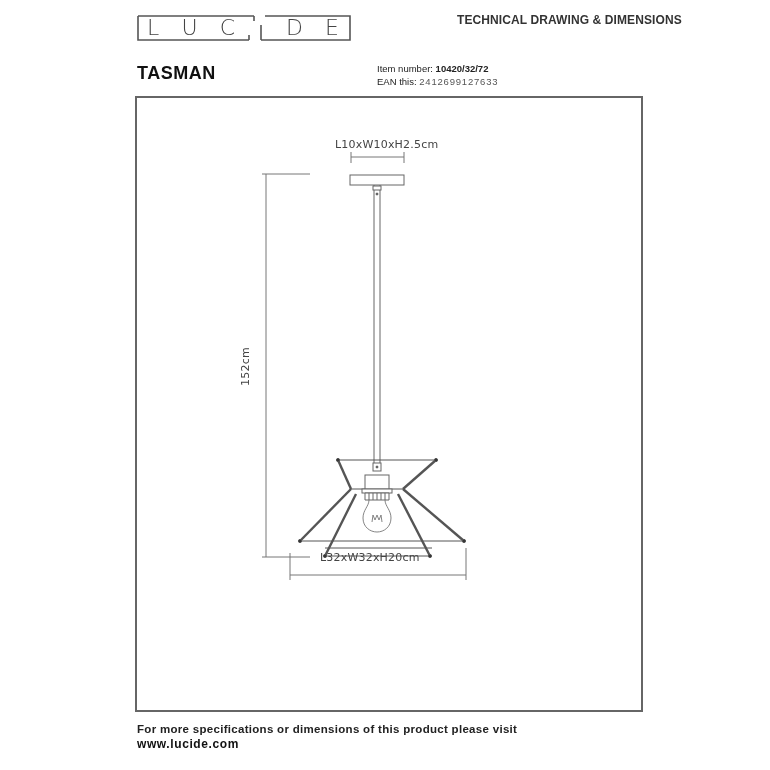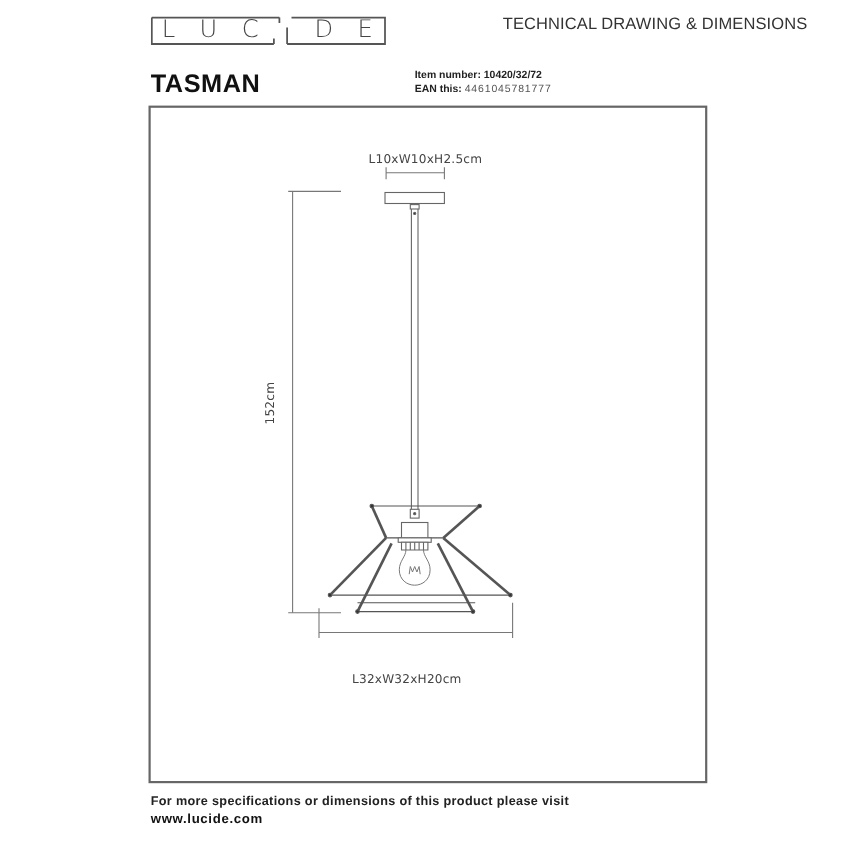--- a/index.html
+++ b/index.html
@@ -7,7 +7,7 @@
   .logo-box { position: absolute; left: 137px; top: 13px; width: 214px; height: 28px; }
   .logo-box svg { position: absolute; left: 0; top: 0; }
   .logo-letters { position: absolute; left: 0; top: 0; width: 214px; height: 28px; display: flex; justify-content: space-around; align-items: center; font-family: "DejaVu Sans", sans-serif; font-weight: 200; font-size: 22px; letter-spacing: 2px; color: #444; }
-  .doc-type { position: absolute; left: 457px; top: 13px; font-size: 15px; color: #333; letter-spacing: 0.1px; }
+  .doc-type { position: absolute; left: 457px; top: 13px; font-size: 12px; color: #333; letter-spacing: 0.1px; font-weight: bold; }
   .product-name { position: absolute; left: 137px; top: 63px; font-size: 23px; font-weight: bold; color: #111; letter-spacing: 0.5px; }
   .meta { position: absolute; left: 377px; top: 62px; font-size: 9.5px; line-height: 13px; }
   .meta .lbl { font-weight: bold; color: #222; }

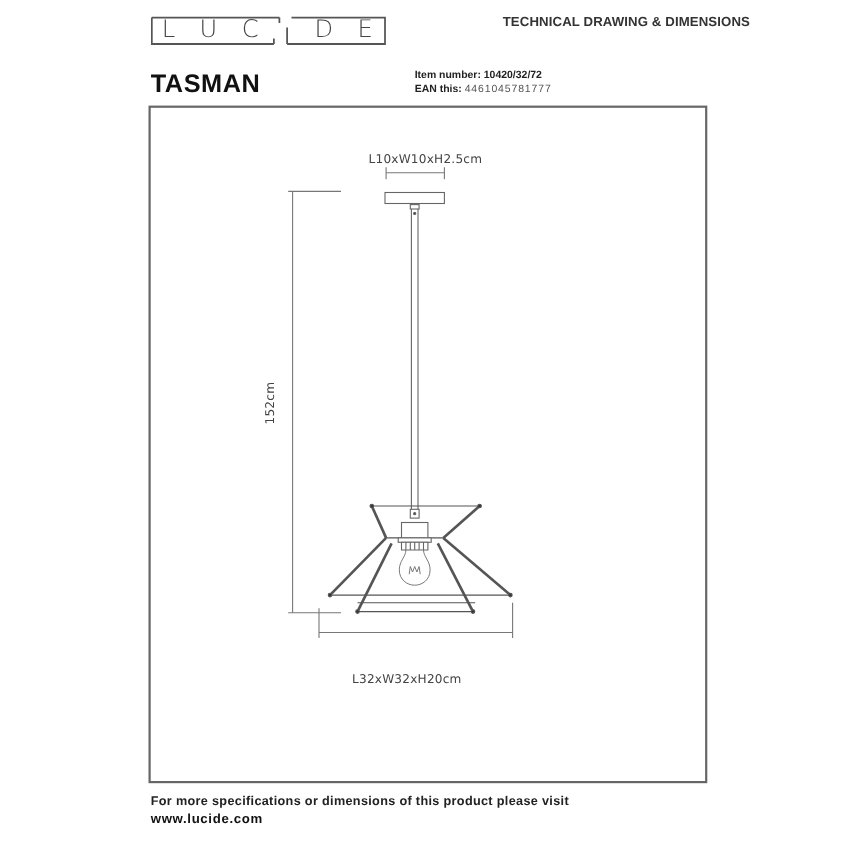--- a/index.html
+++ b/index.html
@@ -8,7 +8,7 @@
   .logo-box svg { position: absolute; left: 0; top: 0; }
   .logo-letters { position: absolute; left: 0; top: 0; width: 214px; height: 28px; display: flex; justify-content: space-around; align-items: center; font-family: "DejaVu Sans", sans-serif; font-weight: 200; font-size: 22px; letter-spacing: 2px; color: #444; }
   .doc-type { position: absolute; left: 457px; top: 13px; font-size: 12px; color: #333; letter-spacing: 0.1px; font-weight: bold; }
-  .product-name { position: absolute; left: 137px; top: 63px; font-size: 23px; font-weight: bold; color: #111; letter-spacing: 0.5px; }
+  .product-name { position: absolute; left: 137px; top: 63px; font-size: 18px; font-weight: bold; color: #111; letter-spacing: 0.5px; }
   .meta { position: absolute; left: 377px; top: 62px; font-size: 9.5px; line-height: 13px; }
   .meta .lbl { font-weight: bold; color: #222; }
   .meta .item-val { font-weight: bold; color: #222; }

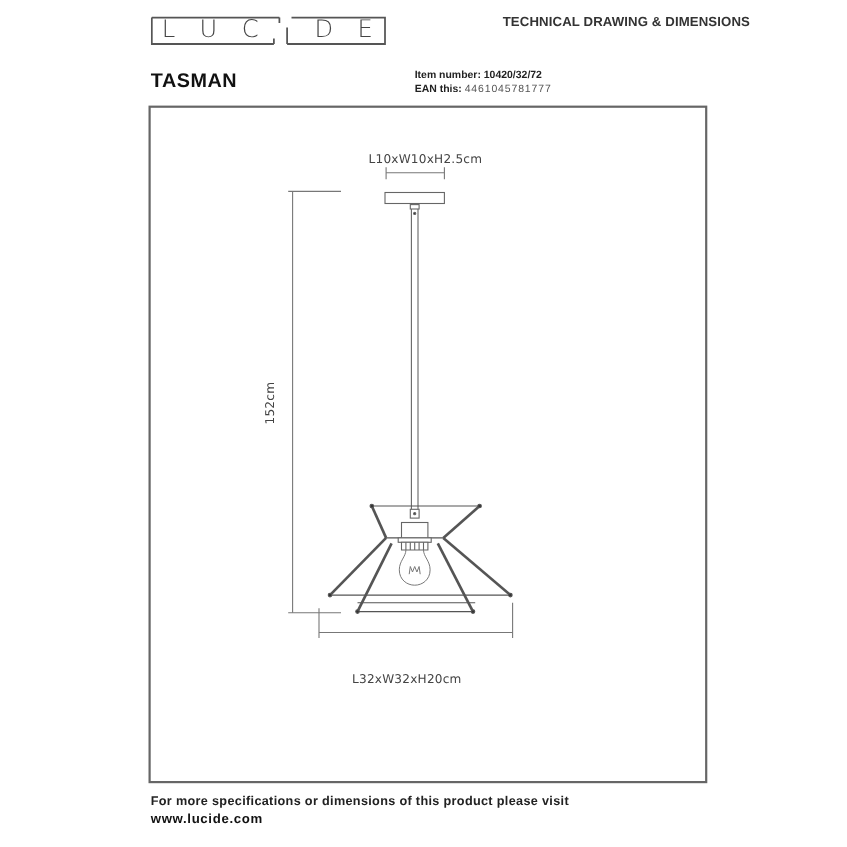--- a/index.html
+++ b/index.html
@@ -10,7 +10,7 @@
   .doc-type { position: absolute; left: 457px; top: 13px; font-size: 12px; color: #333; letter-spacing: 0.1px; font-weight: bold; }
   .product-name { position: absolute; left: 137px; top: 63px; font-size: 18px; font-weight: bold; color: #111; letter-spacing: 0.5px; }
   .meta { position: absolute; left: 377px; top: 62px; font-size: 9.5px; line-height: 13px; }
-  .meta .lbl { font-weight: bold; color: #222; }
+  .meta .lbl { font-weight: normal; color: #222; }
   .meta .item-val { font-weight: bold; color: #222; }
   .meta .ean-val { color: #555; letter-spacing: 0.8px; }
   .frame { position: absolute; left: 135px; top: 96px; width: 504px; height: 612px; border: 2px solid #666; }

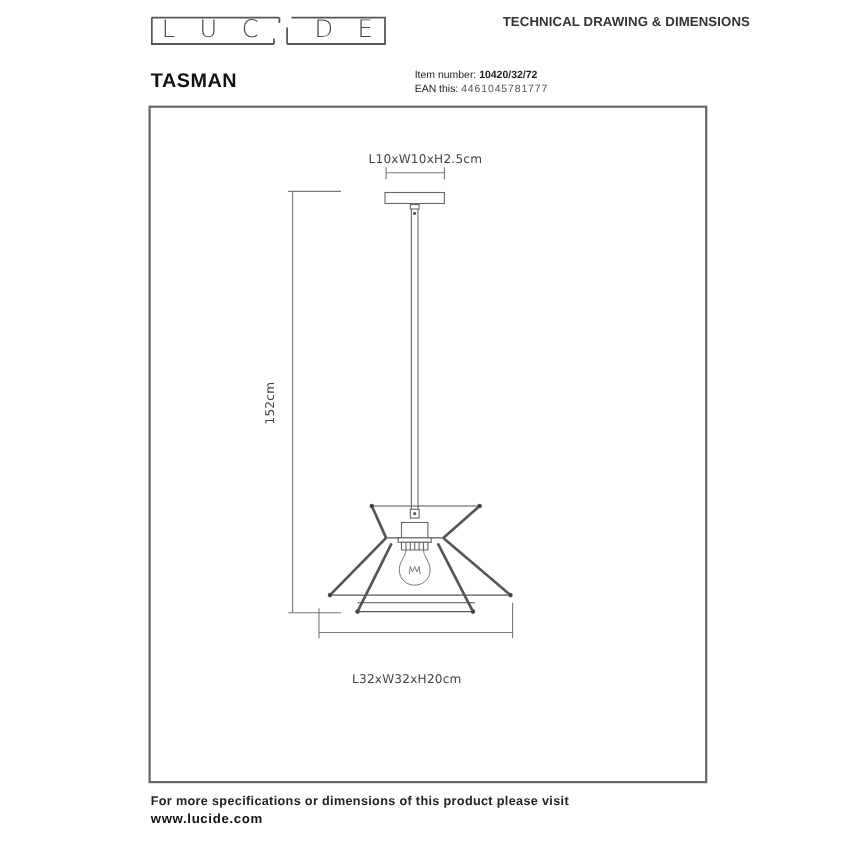--- a/index.html
+++ b/index.html
@@ -51,7 +51,7 @@
   </div>
   <div>
     <span class="lbl">EAN this:</span>
-    <span class="ean-val">4461045781777</span>
+    <span class="ean-val">2412699127633</span>
   </div>
 </div>
 

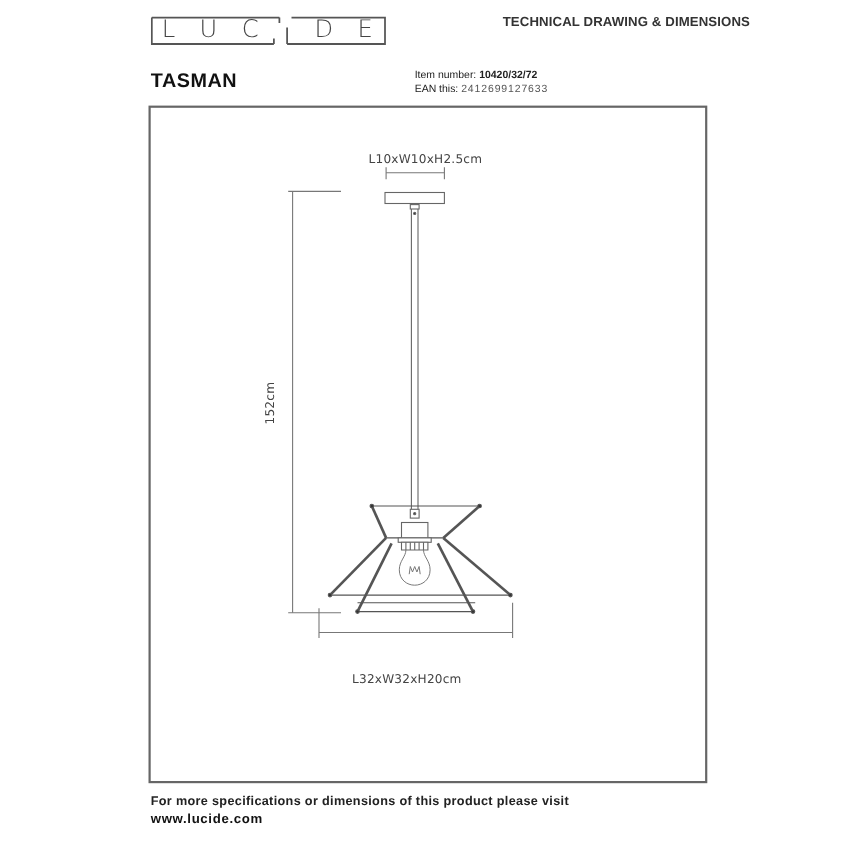--- a/index.html
+++ b/index.html
@@ -17,7 +17,7 @@
   .drawing { position: absolute; left: 0; top: 0; }
   .dim-label { position: absolute; font-family: "DejaVu Sans", sans-serif; font-size: 11px; color: #444; letter-spacing: 0.2px; }
   .dim-top { left: 323px; top: 138px; margin-left: 12px; }
-  .dim-bottom { left: 320px; top: 611px; }
+  .dim-bottom { left: 320px; top: 551px; }
   .dim-vert { left: 226px; top: 360px; transform: rotate(-90deg); transform-origin: center; }
   .footer-line1 { position: absolute; left: 137px; top: 723px; font-size: 11.5px; font-weight: bold; color: #222; letter-spacing: 0.3px; }
   .footer-line2 { position: absolute; left: 137px; top: 737px; font-size: 12px; font-weight: bold; color: #111; letter-spacing: 0.6px; }

